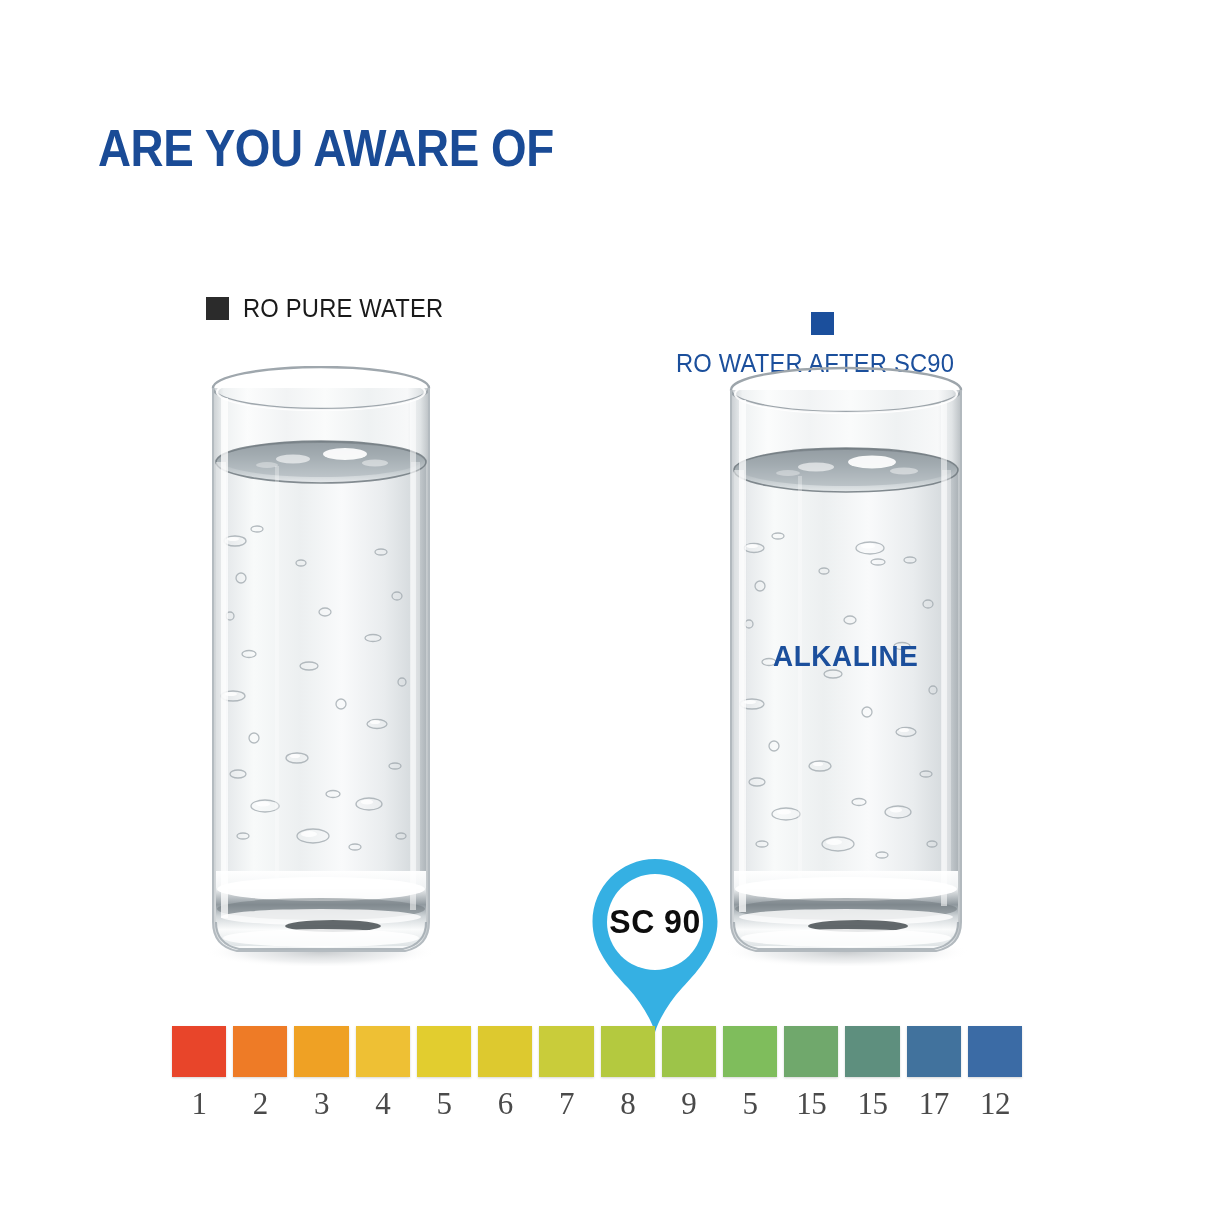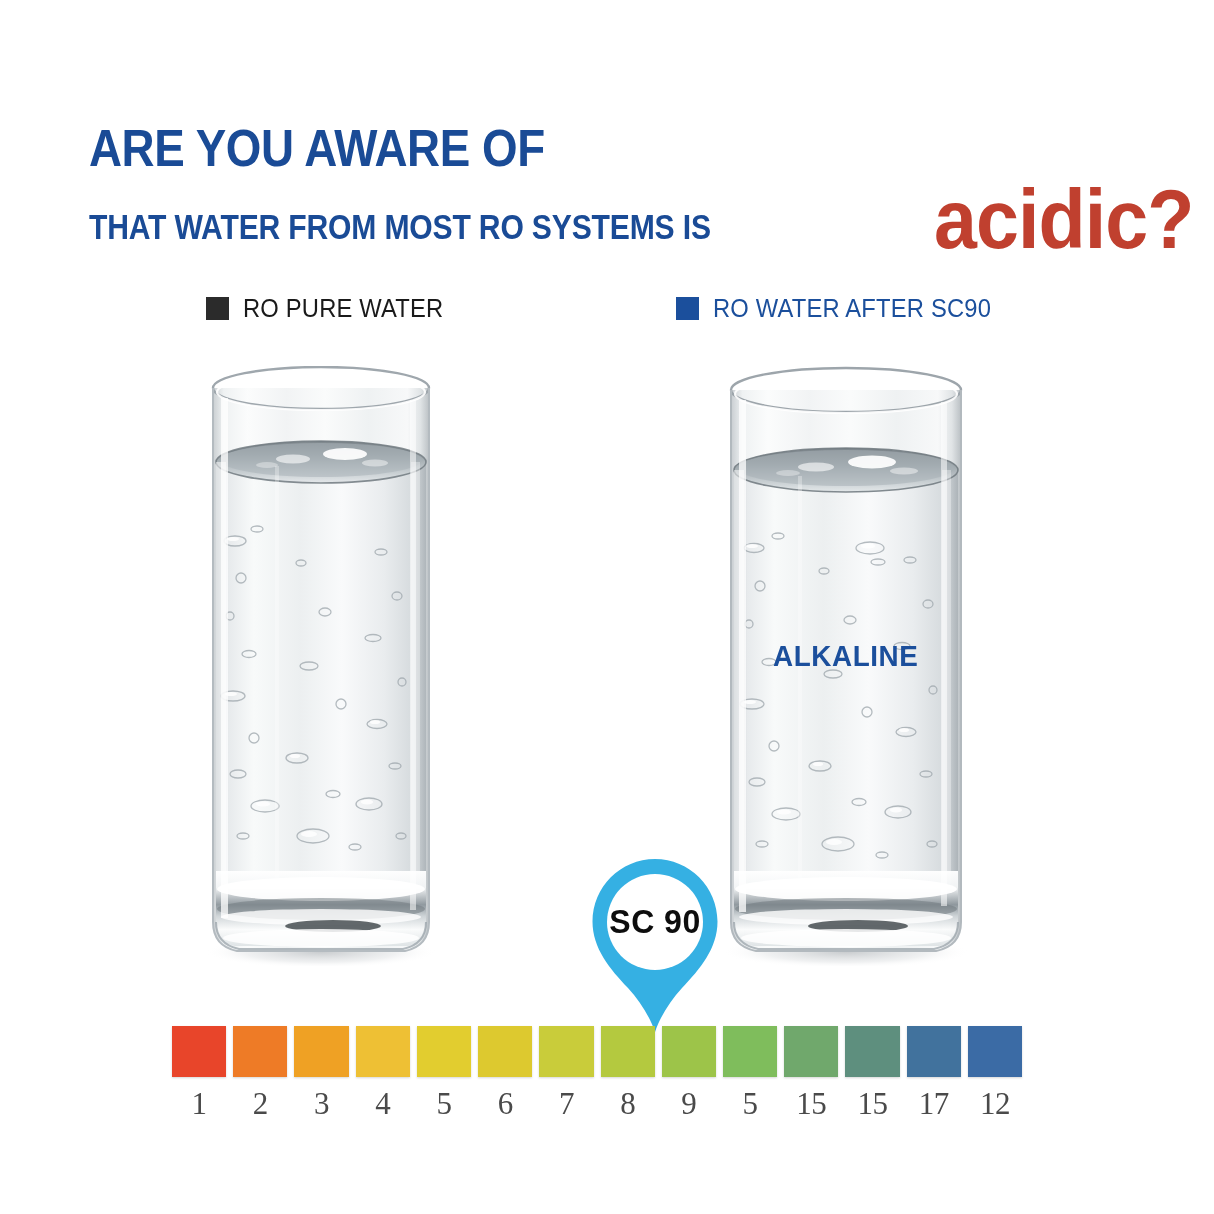--- a/index.html
+++ b/index.html
@@ -19,7 +19,7 @@
   
   #headline {
     position: absolute;
-    left: 89px;
+    left: 98px;
     top: 120px;
     width: 1060px;
   }

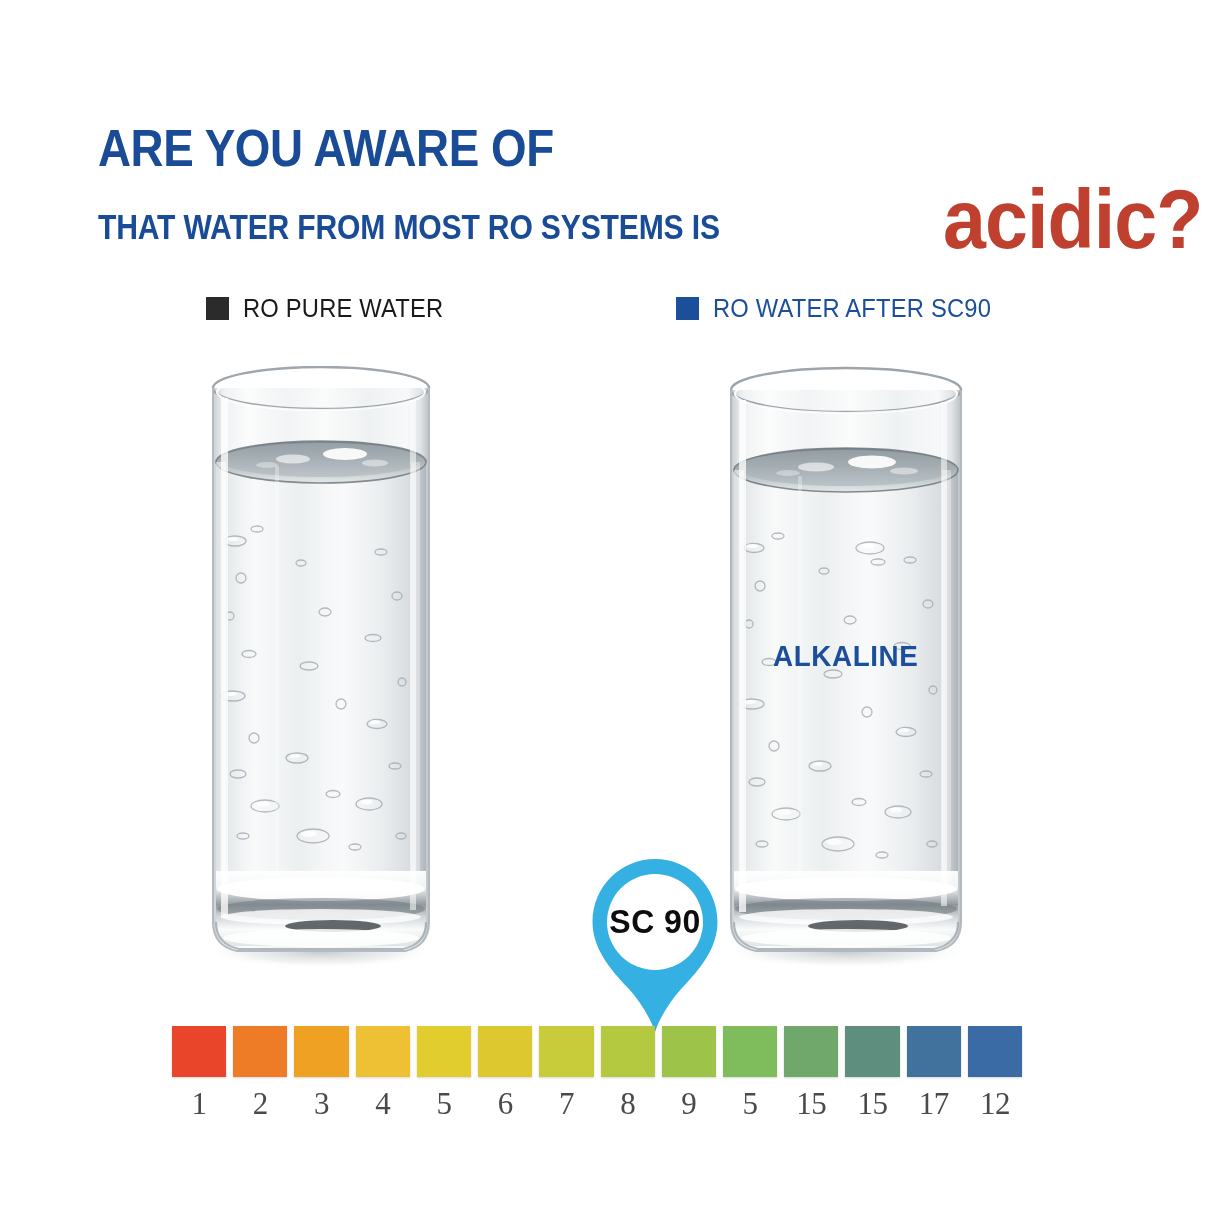--- a/index.html
+++ b/index.html
@@ -183,10 +183,6 @@
 
 <div id="headline">
   <div class="h-line1">ARE YOU AWARE OF</div>
-  <div class="h-line2-wrap">
-    <div class="h-line2">THAT WATER FROM MOST RO SYSTEMS IS</div>
-    <div class="h-accent">acidic?</div>
-  </div>
 </div>
 
 <div class="legend" id="legend-left">

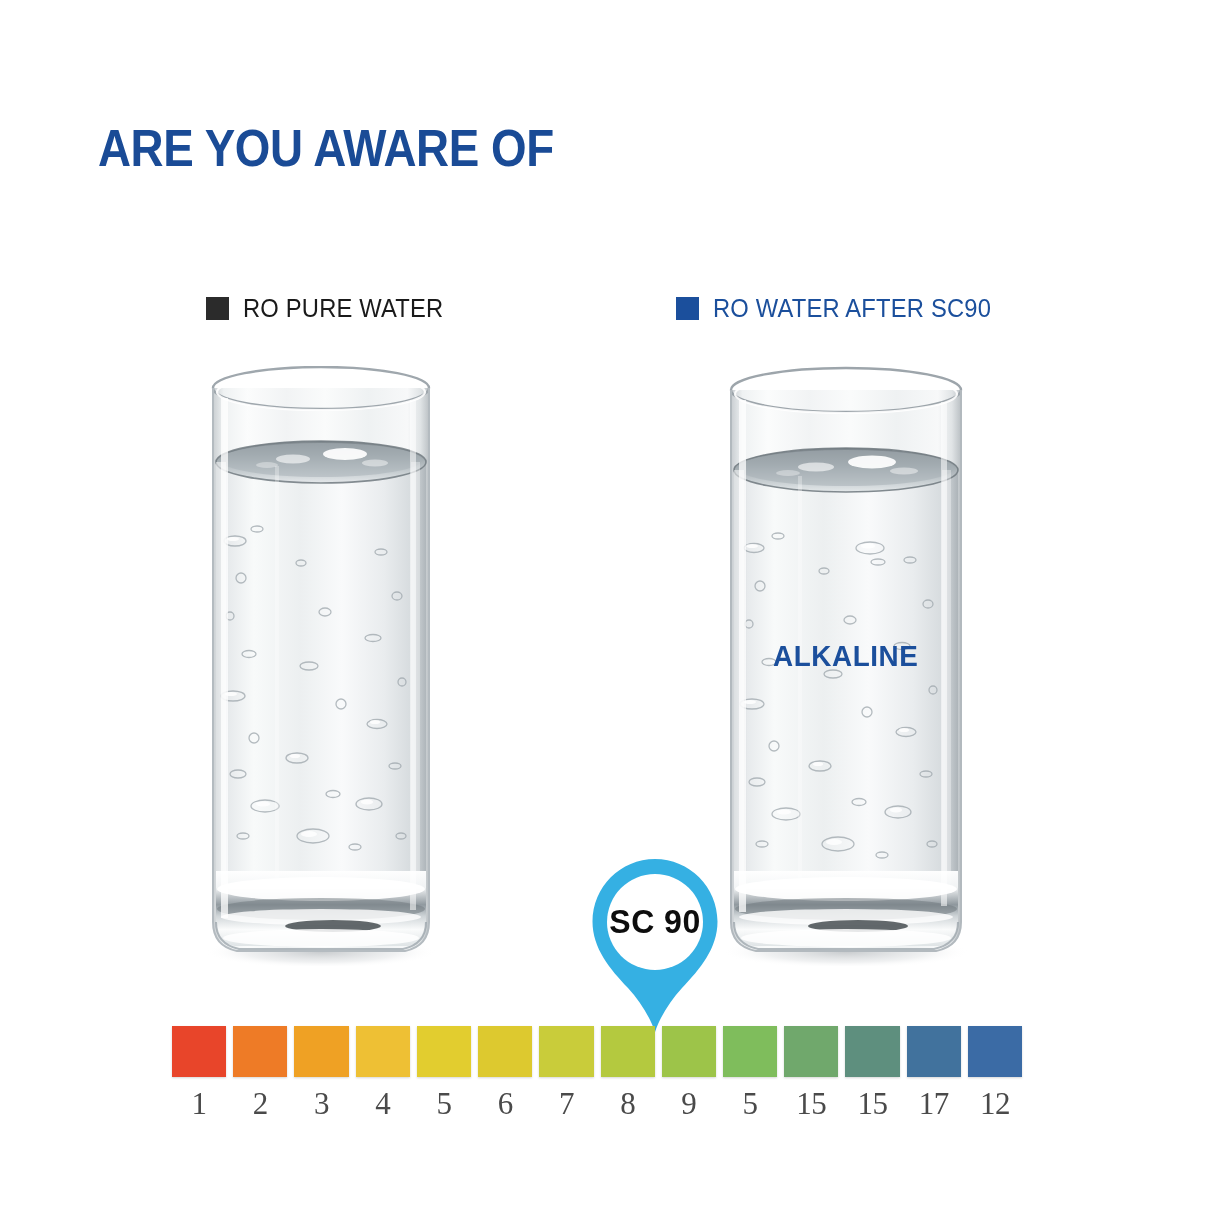--- a/index.html
+++ b/index.html
@@ -77,7 +77,7 @@
     white-space: nowrap;
   }
   #legend-left  { left: 206px; top: 294px; }
-  #legend-right { left: 676px; top: 294px; }
+  #legend-right { left: 676px; top: 312px; flex-direction: column; }
   .legend-swatch {
     width: 23px;
     height: 23px;

